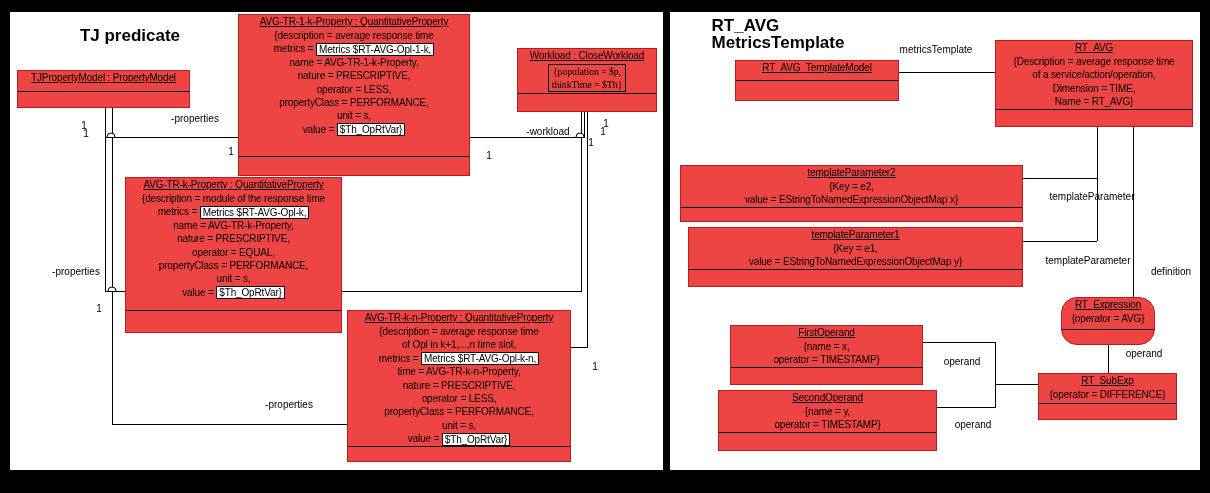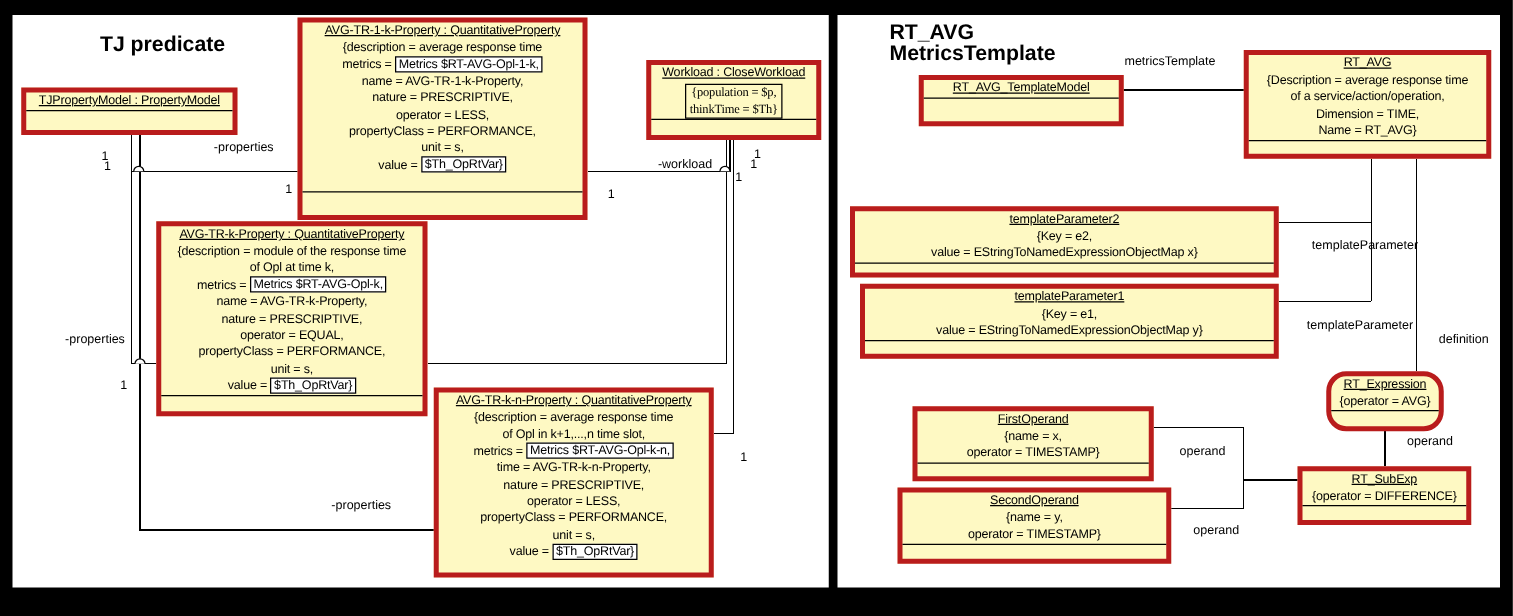--- a/index.html
+++ b/index.html
@@ -15,7 +15,7 @@
   }
   #wires{position:absolute;left:0;top:0;width:1210px;height:493px;z-index:1;pointer-events:none;}
   .ubox{
-    position:absolute;box-sizing:border-box;background:#fef9c3;border:4px solid #b91c1c;
+    position:absolute;box-sizing:border-box;background:#ef4444;border:1px solid #b91c1c;
     display:flex;flex-direction:column;z-index:2;
     font-size:10px;line-height:13.4px;letter-spacing:-0.15px;text-align:center;
   }

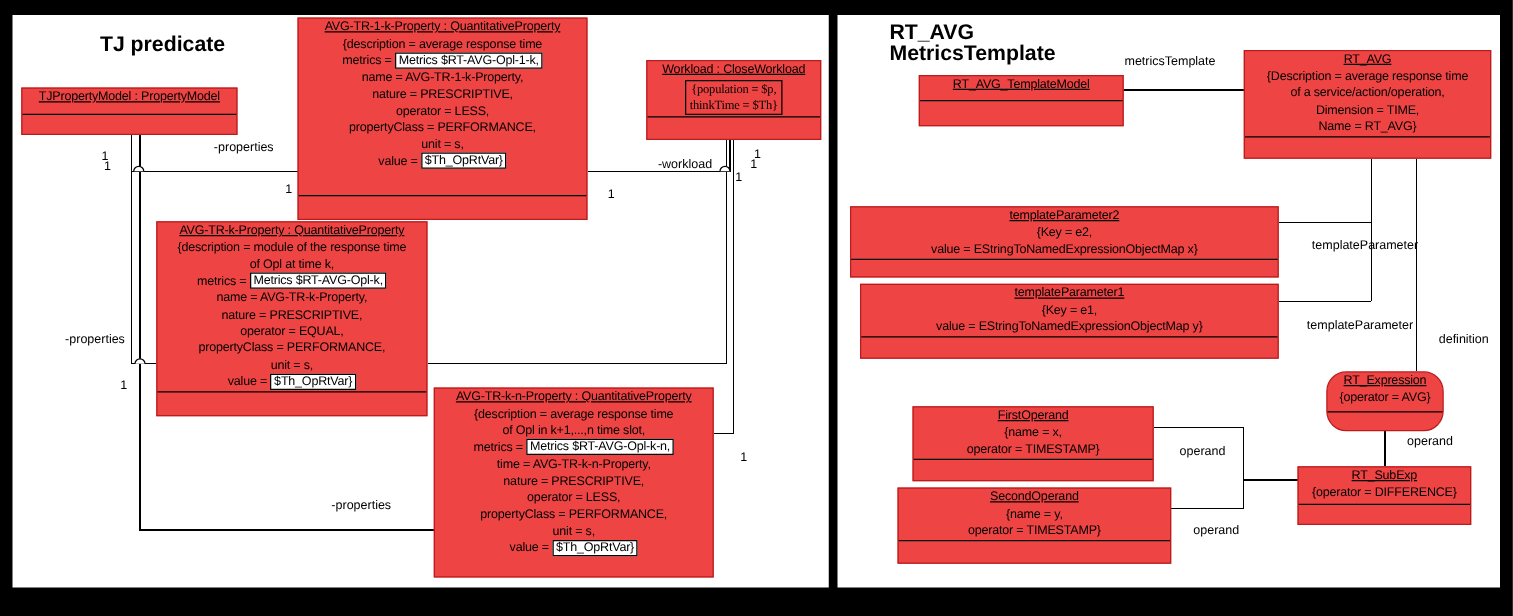--- a/index.html
+++ b/index.html
@@ -95,7 +95,6 @@
       <div class="ubox-title">AVG-TR-k-Property : QuantitativeProperty</div>
       <div class="ubox-rows">
         <div class="urow"><span>{description = module of the response time</span></div>
-        <div class="urow"><span>of Opl at time k,</span></div>
         <div class="urow"><span>metrics = </span><span class="seg-box">Metrics $RT-AVG-Opl-k,</span></div>
         <div class="urow"><span>name = AVG-TR-k-Property,</span></div>
         <div class="urow"><span>nature = PRESCRIPTIVE,</span></div>

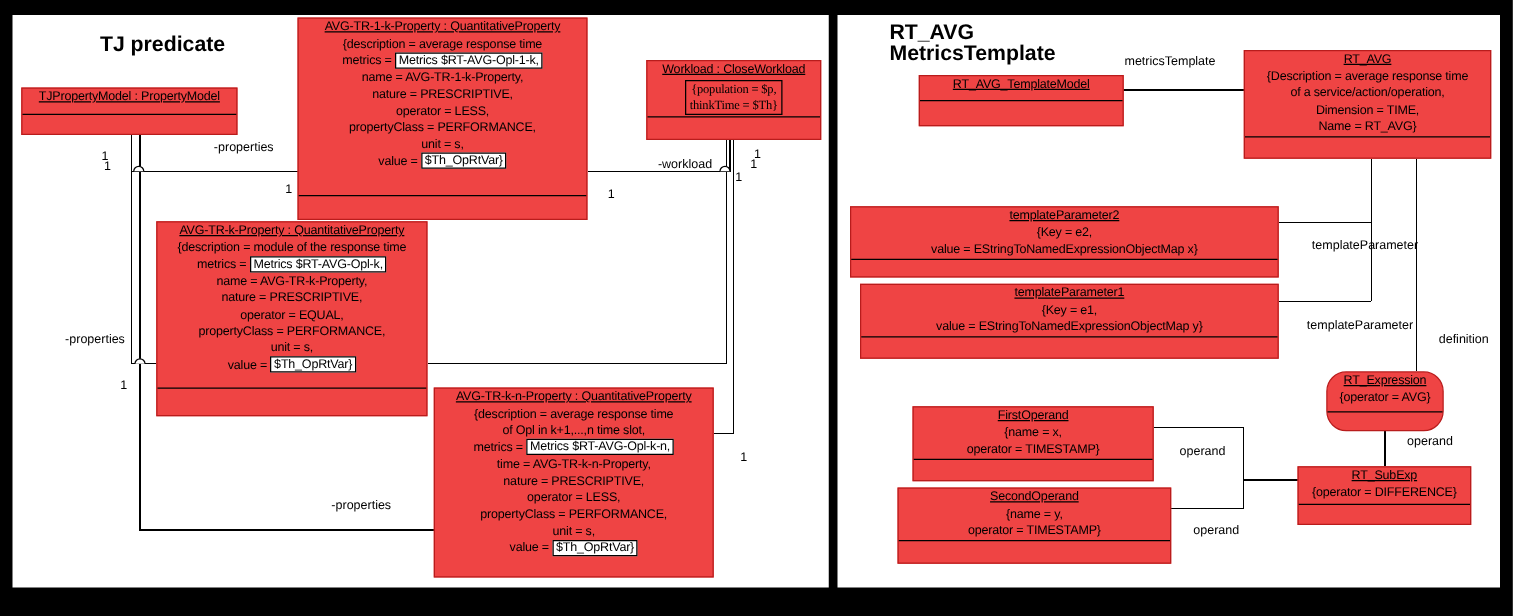--- a/index.html
+++ b/index.html
@@ -105,7 +105,7 @@
       </div>
       <div class="ubox-comp" style="height: 21px;"></div>
     </div>
-    <div class="ubox" style="left: 347px; top: 310px; width: 224px; height: 152px; align-items: center;">
+    <div class="ubox" style="left: 347px; top: 310px; width: 224px; height: 152px;">
       <div class="ubox-title">AVG-TR-k-n-Property : QuantitativeProperty</div>
       <div class="ubox-rows">
         <div class="urow"><span>{description = average response time</span></div>

